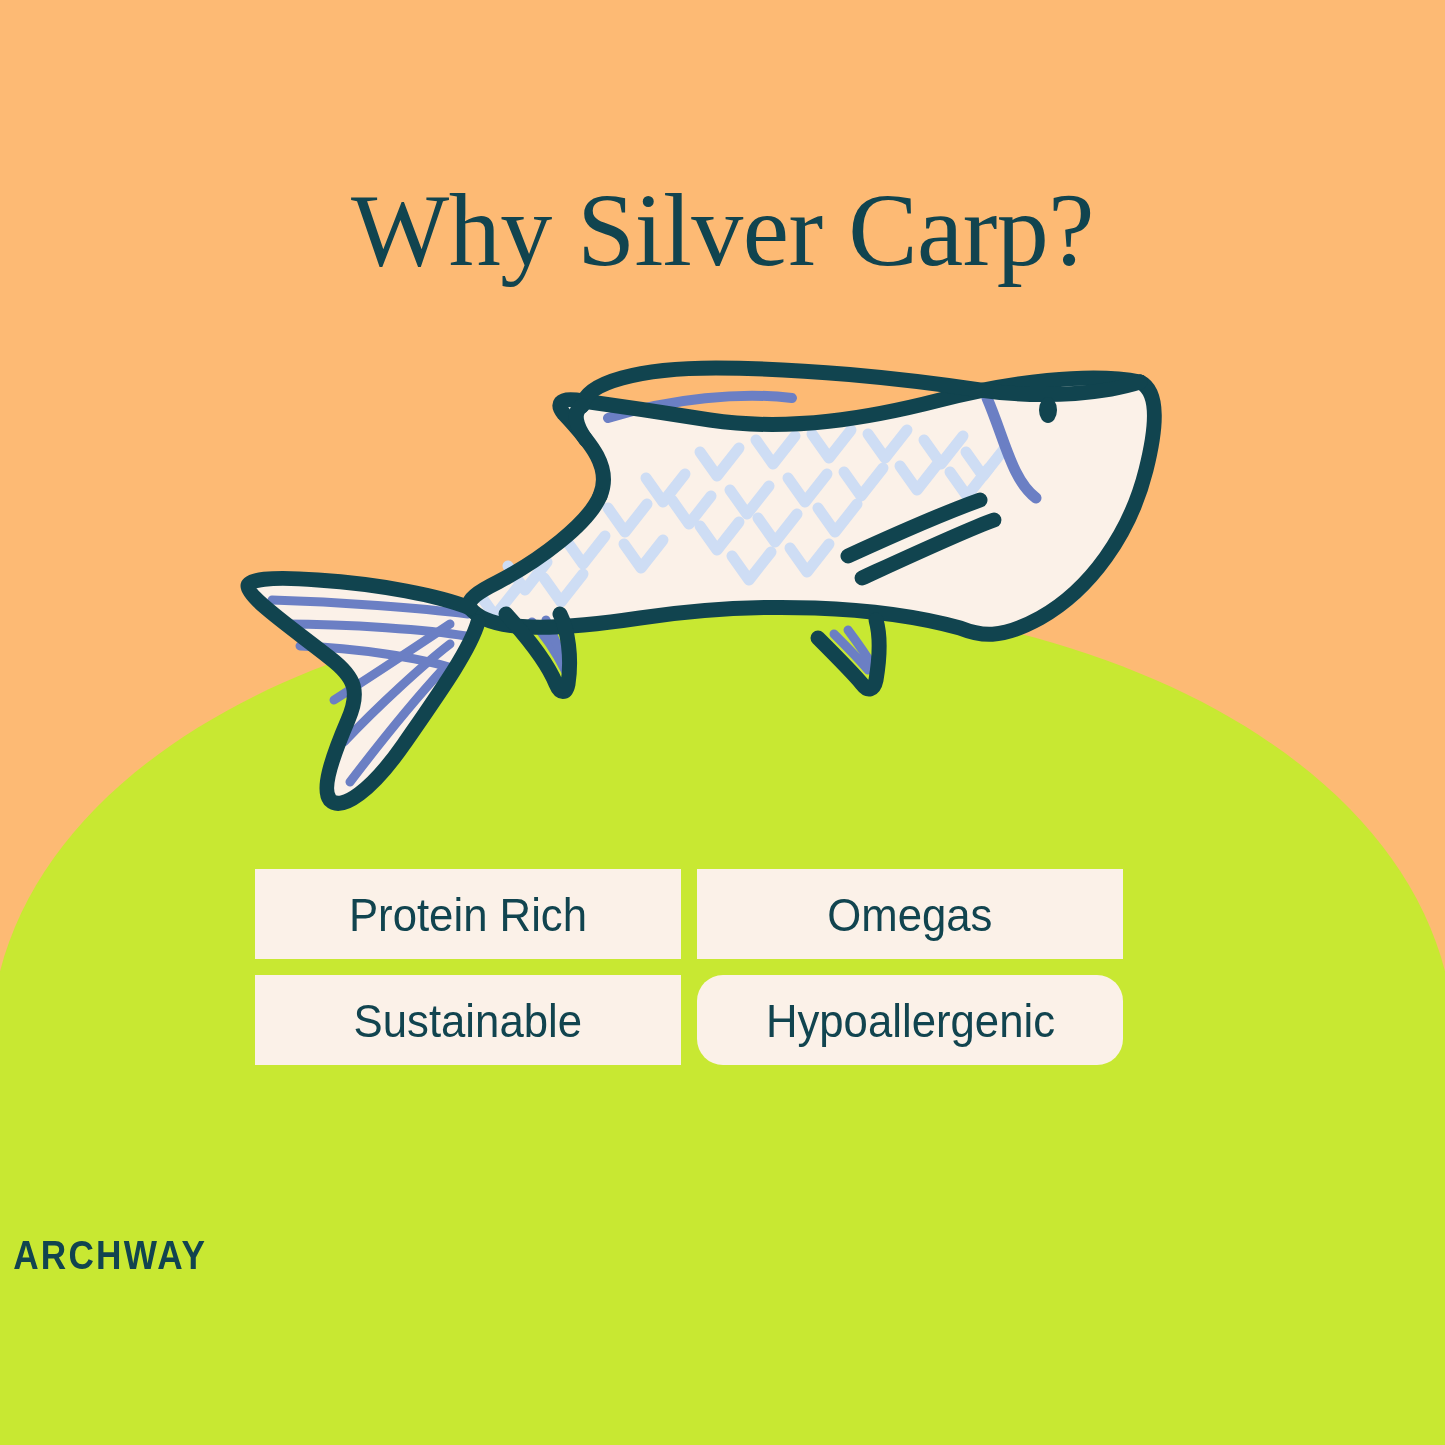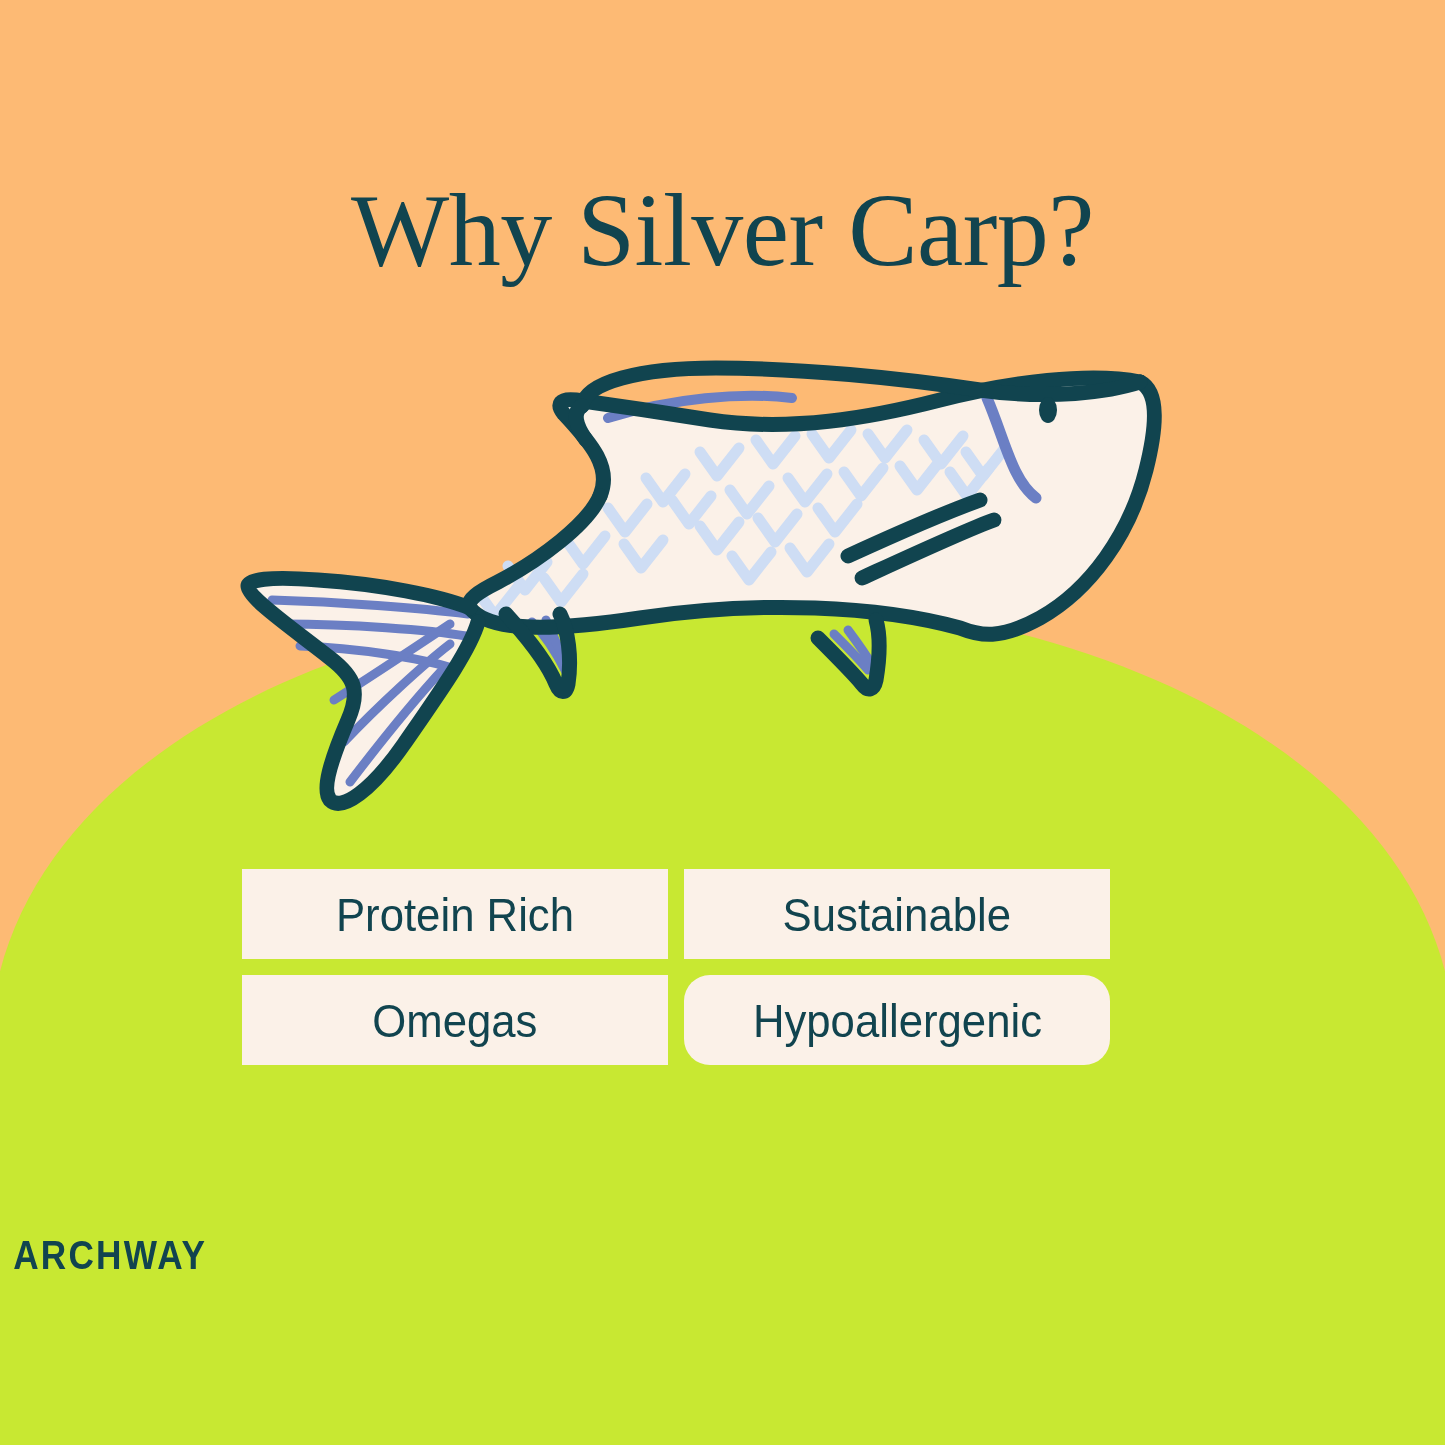--- a/index.html
+++ b/index.html
@@ -47,7 +47,7 @@
   }
   #benefit-grid {
     position: absolute;
-    left: 242px;
+    left: 255px;
     top: 869px;
     width: 936px;
     display: grid;

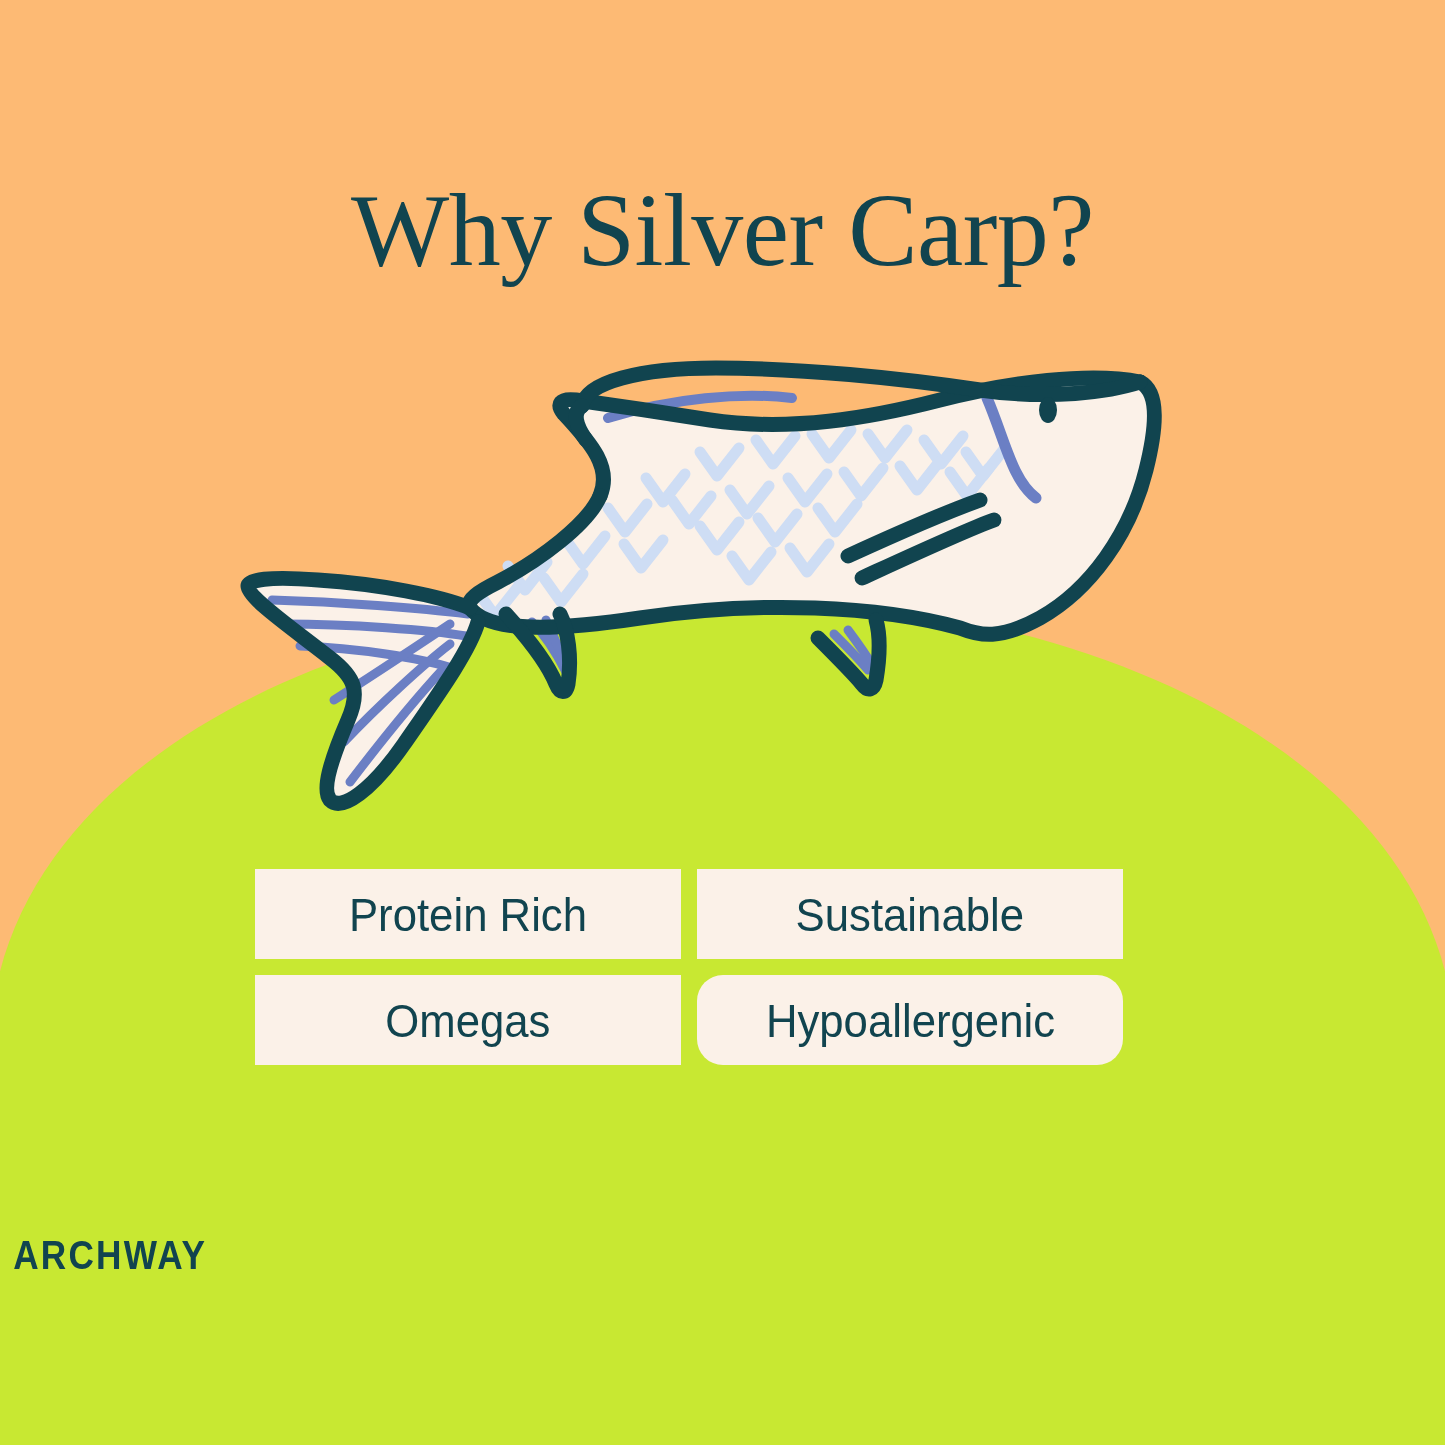--- a/index.html
+++ b/index.html
@@ -245,10 +245,10 @@
       <span class="benefit-label" style="color: rgb(17, 68, 79);">Protein Rich</span>
     </div>
     <div class="benefit-box" style="background: rgb(251, 241, 232);">
+      <span class="benefit-label" style="color: rgb(17, 68, 79);">Omegas</span>
+    </div>
+    <div class="benefit-box" style="background: rgb(251, 241, 232);">
       <span class="benefit-label" style="color: rgb(17, 68, 79);">Sustainable</span>
-    </div>
-    <div class="benefit-box" style="background: rgb(251, 241, 232);">
-      <span class="benefit-label" style="color: rgb(17, 68, 79);">Omegas</span>
     </div>
     <div class="benefit-box" style="background: rgb(251, 241, 232); border-radius: 26px;">
       <span class="benefit-label" style="color: rgb(17, 68, 79);">Hypoallergenic</span>

